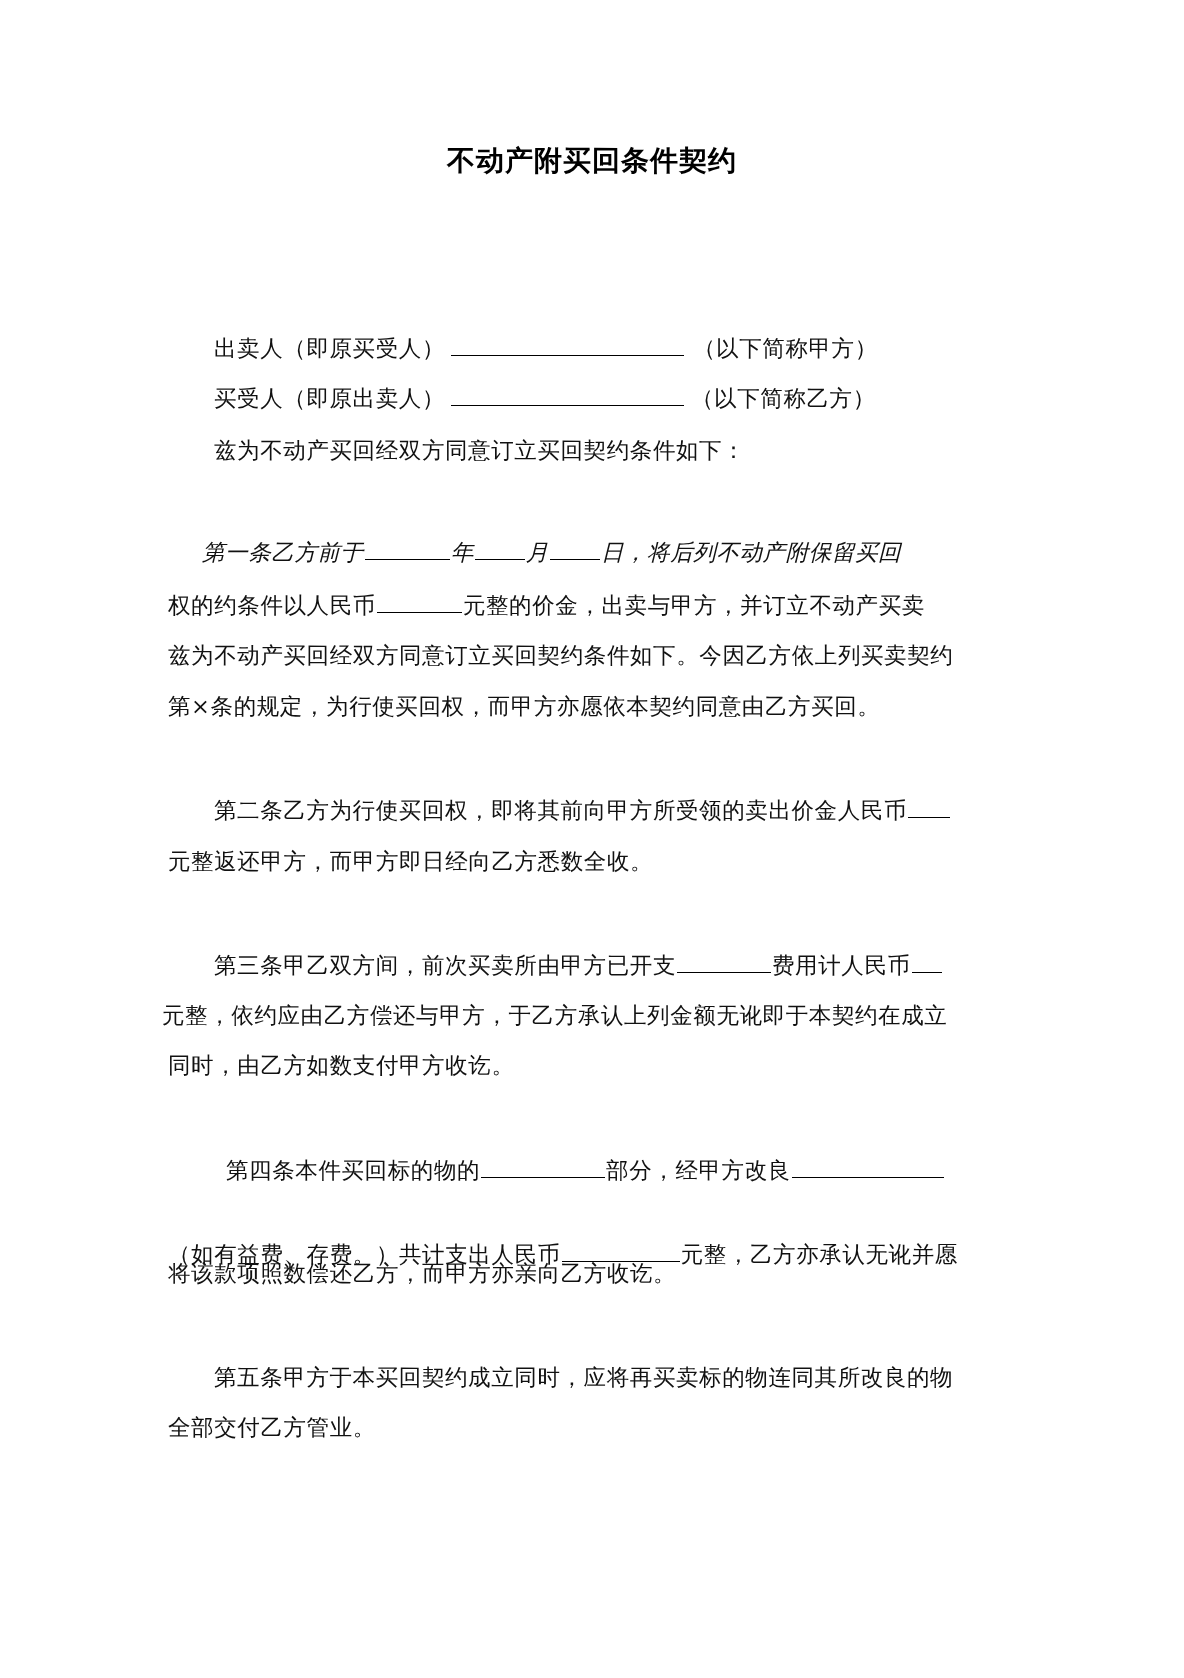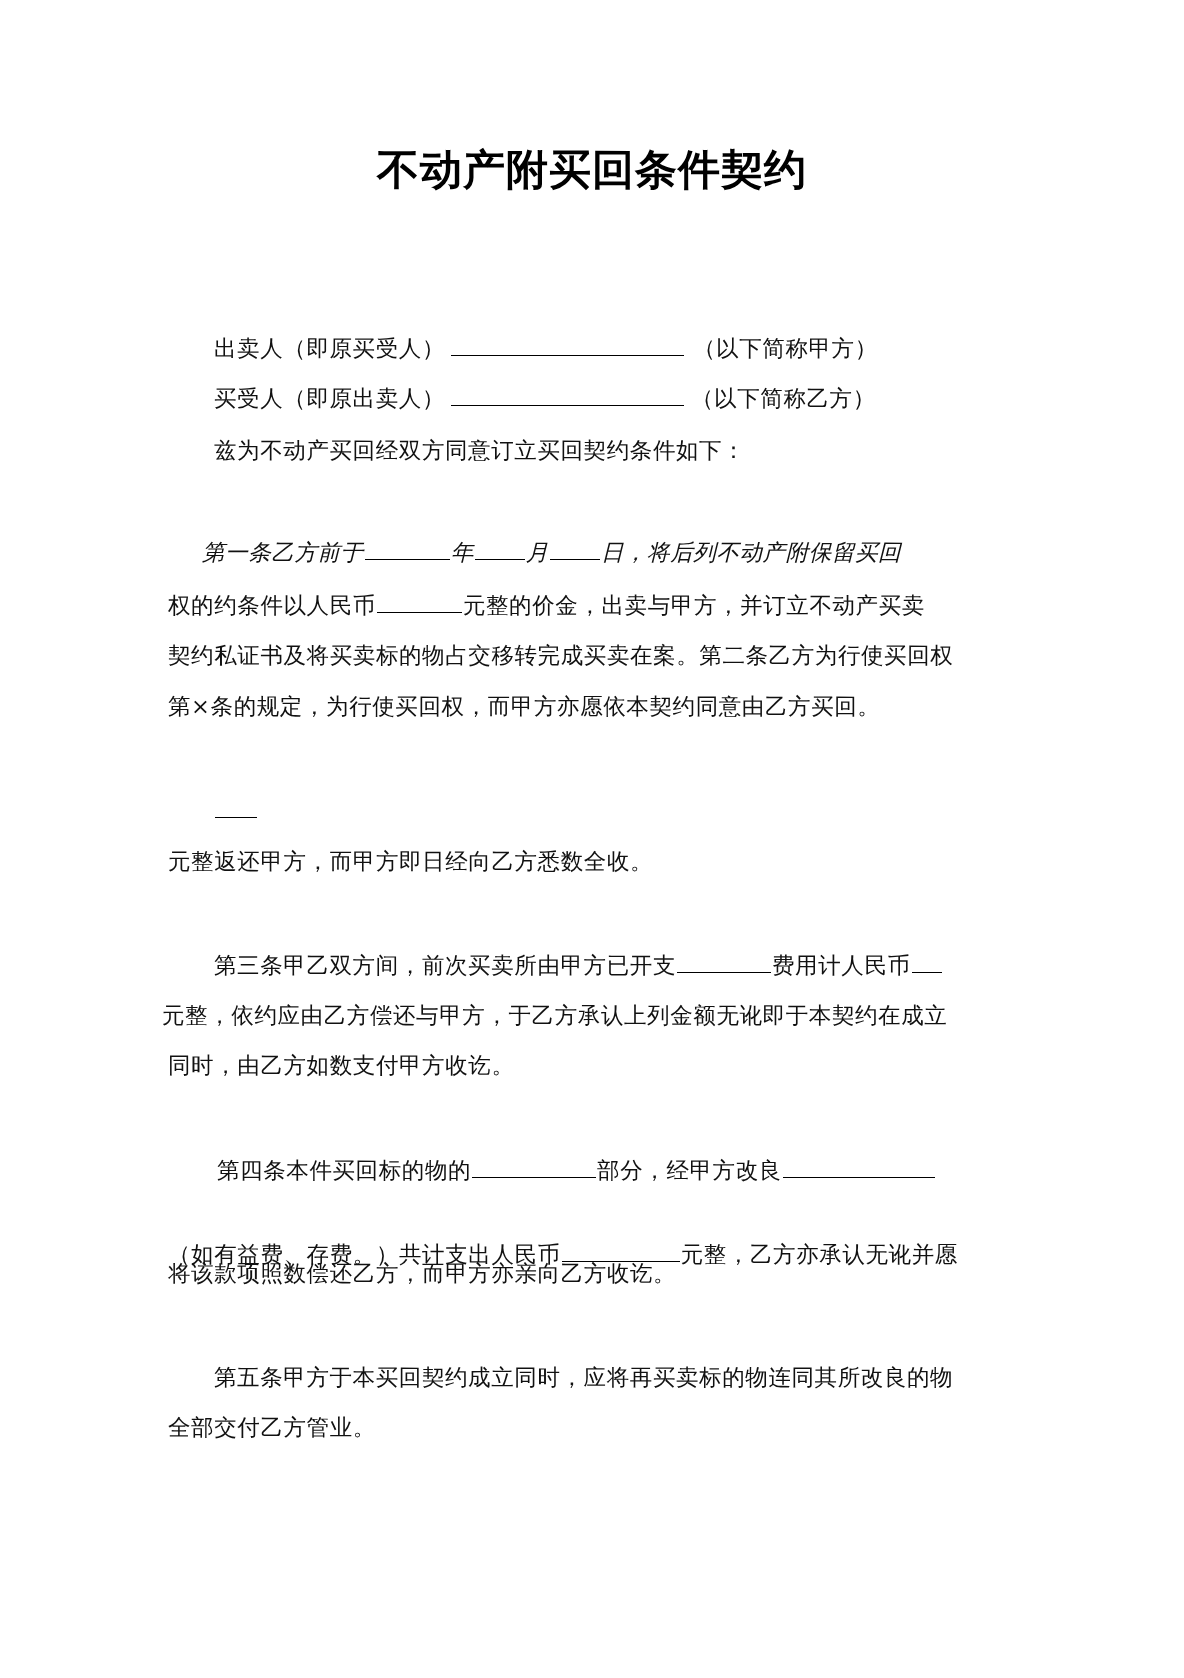--- a/index.html
+++ b/index.html
@@ -7,7 +7,7 @@
          font-family: "DejaVu Serif", "Liberation Serif", serif; color: #111; }
   .title { position: absolute; top: 142px; left: 0; width: 1184px; text-align: center;
            font-family: "DejaVu Sans", "Liberation Sans", sans-serif; font-weight: bold;
-           font-size: 42px; letter-spacing: 1px; color: #000; }
+           font-size: 28px; letter-spacing: 1px; color: #000; }
   .line { position: absolute; font-size: 22.5px; white-space: nowrap; line-height: 30px; letter-spacing: 0.6px; }
   .blank { display: inline-block; border-bottom: 1.6px solid #000; height: 22px; vertical-align: baseline; margin: 0 1px; }
 </style>

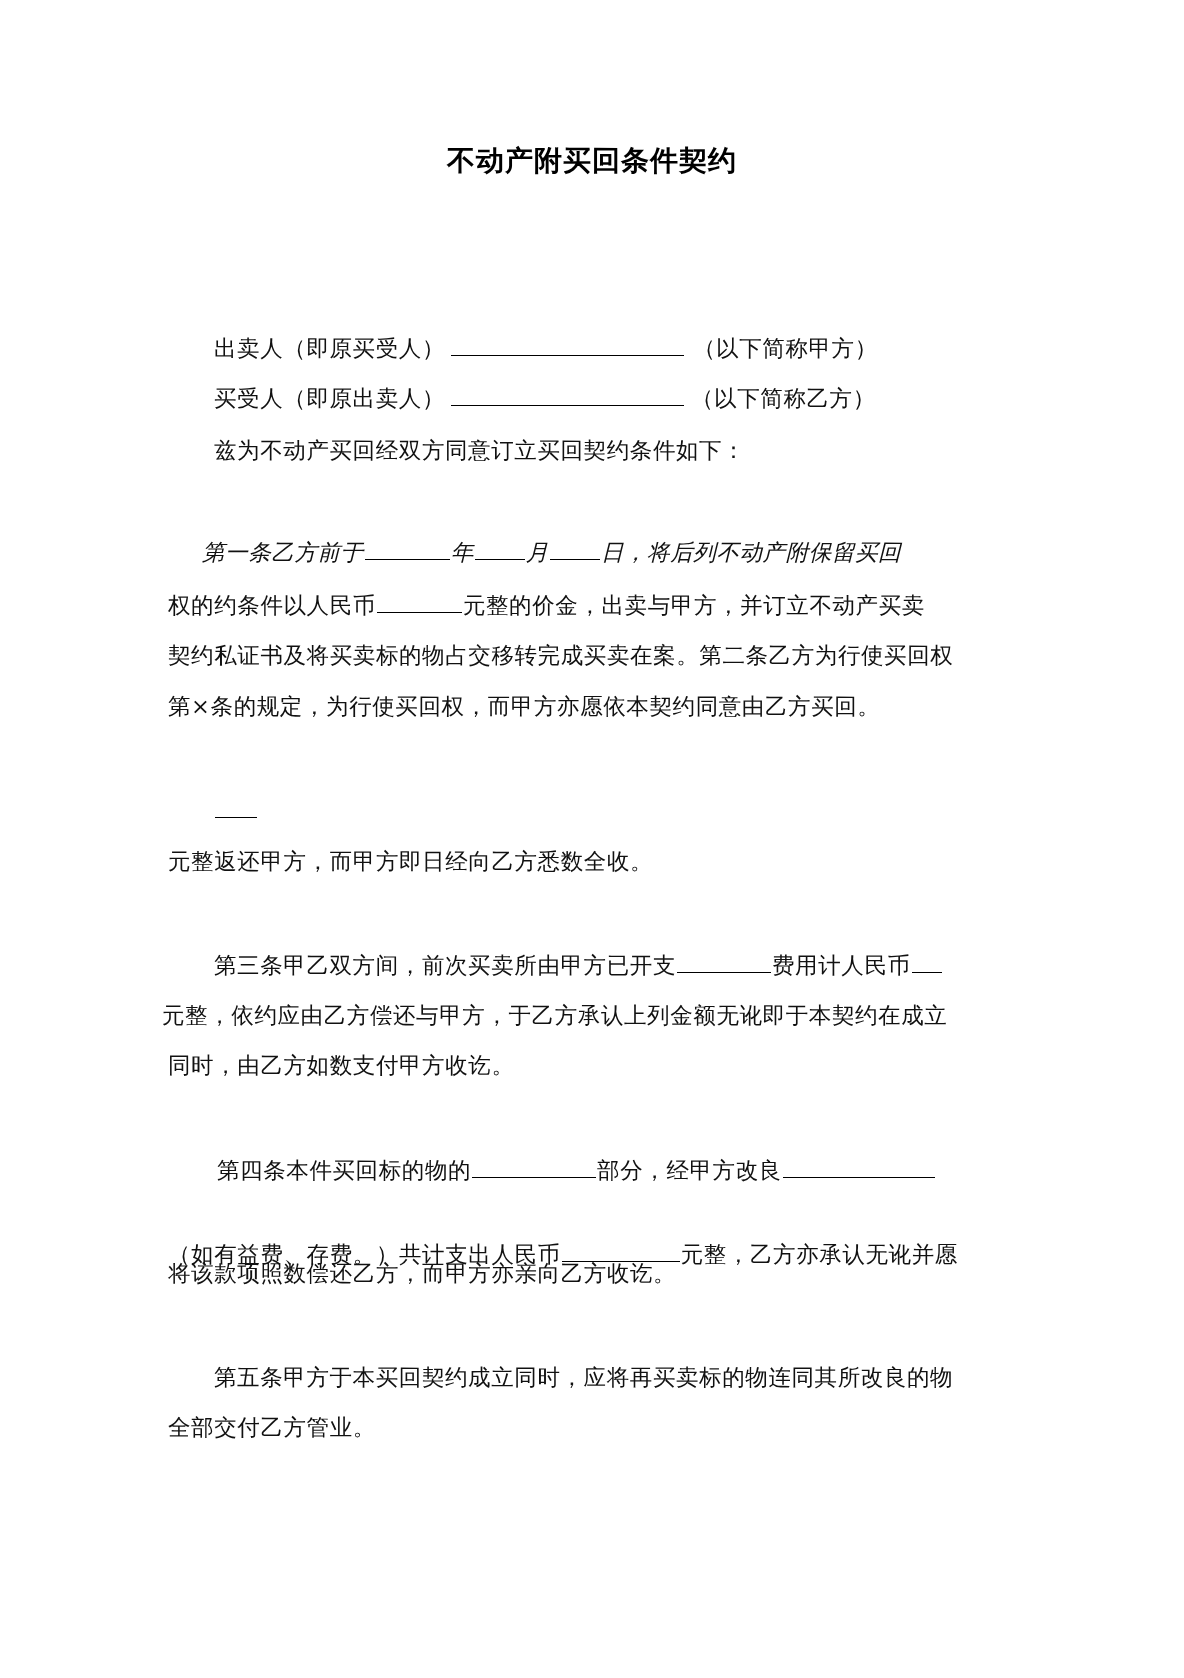--- a/index.html
+++ b/index.html
@@ -31,7 +31,7 @@
   <div class="line" style="top:590px;left:168px;">
     <span>权的约条件以人民币</span><span class="blank" style="width:85px;"></span><span>元整的价金，出卖与甲方，并订立不动产买卖</span>
   </div>
-  <div class="line" style="top:640px;left:168px;">契约私证书及将买卖标的物占交移转完成买卖在案。第二条乙方为行使买回权</div>
+  <div class="line" style="top:640px;left:168px;">兹为不动产买回经双方同意订立买回契约条件如下。今因乙方依上列买卖契约</div>
   <div class="line" style="top:691px;left:168px;">第×条的规定，为行使买回权，而甲方亦愿依本契约同意由乙方买回。</div>
 
   <div class="line" style="top:795px;left:214px;">

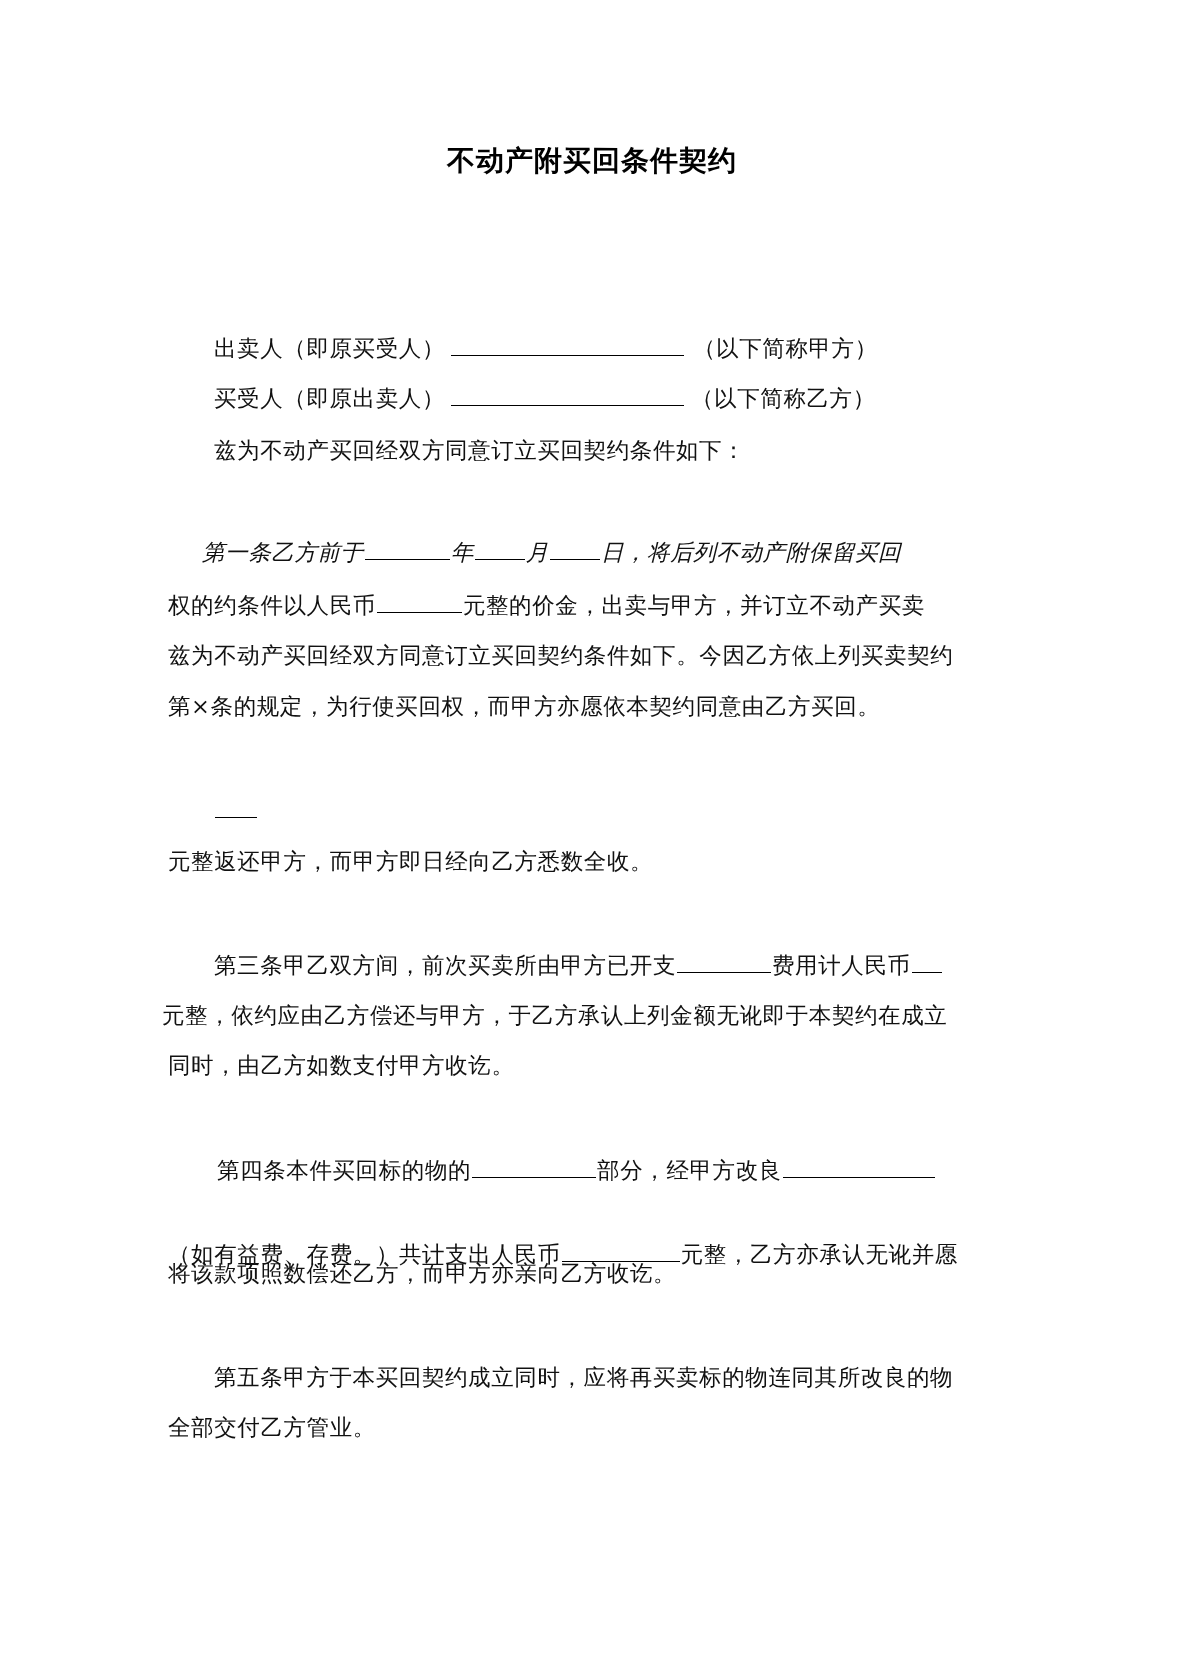--- a/index.html
+++ b/index.html
@@ -35,7 +35,7 @@
   <div class="line" style="top:691px;left:168px;">第×条的规定，为行使买回权，而甲方亦愿依本契约同意由乙方买回。</div>
 
   <div class="line" style="top:795px;left:214px;">
-    <span class="blank" style="width:42px;"></span>
+    <span>第二条乙方为行使买回权，即将其前向甲方所受领的卖出价金人民币</span><span class="blank" style="width:42px;"></span>
   </div>
   <div class="line" style="top:846px;left:168px;">元整返还甲方，而甲方即日经向乙方悉数全收。</div>
 

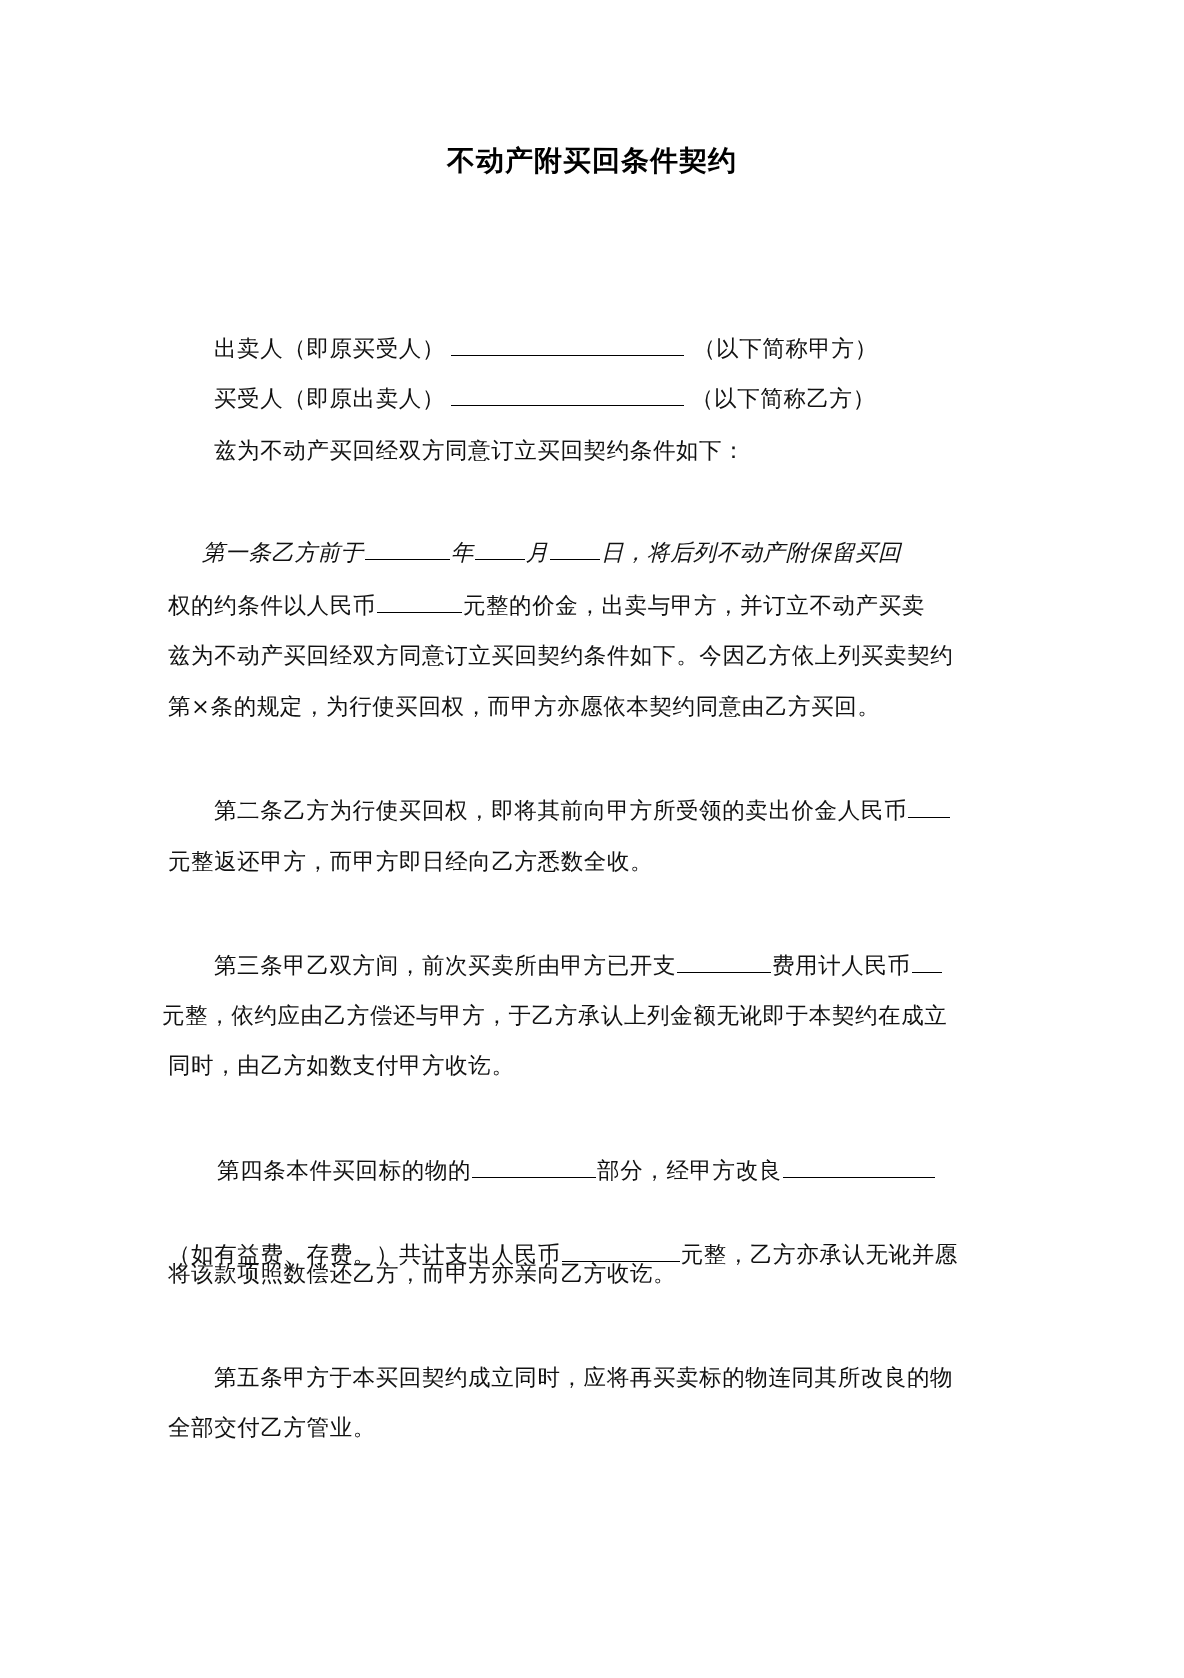--- a/index.html
+++ b/index.html
@@ -45,7 +45,7 @@
   <div class="line" style="top:1000px;left:162px;text-align:center;">元整，依约应由乙方偿还与甲方，于乙方承认上列金额无讹即于本契约在成立</div>
   <div class="line" style="top:1050px;left:168px;">同时，由乙方如数支付甲方收讫。</div>
 
-  <div class="line" style="top:1155px;left:217px;text-align:right;">
+  <div class="line" style="top:1155px;left:226px;text-align:right;">
     <span>第四条本件买回标的物的</span><span class="blank" style="width:124px;"></span><span>部分，经甲方改良</span><span class="blank" style="width:152px;"></span>
   </div>
   <div class="line" style="top:1207px;left:168px;margin-top:32px;">

